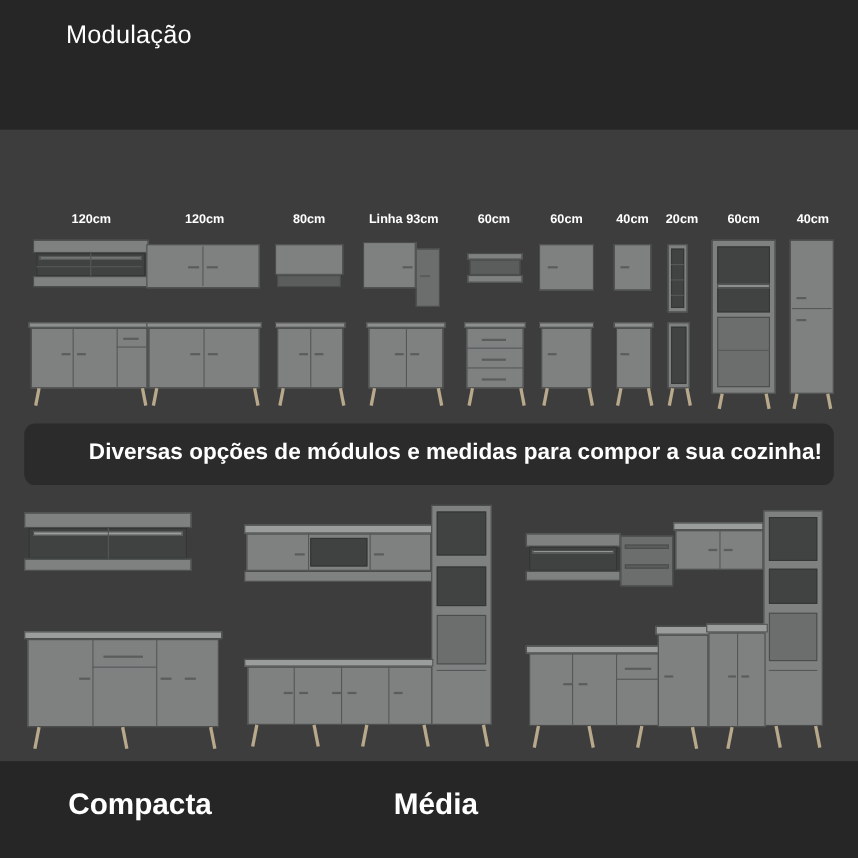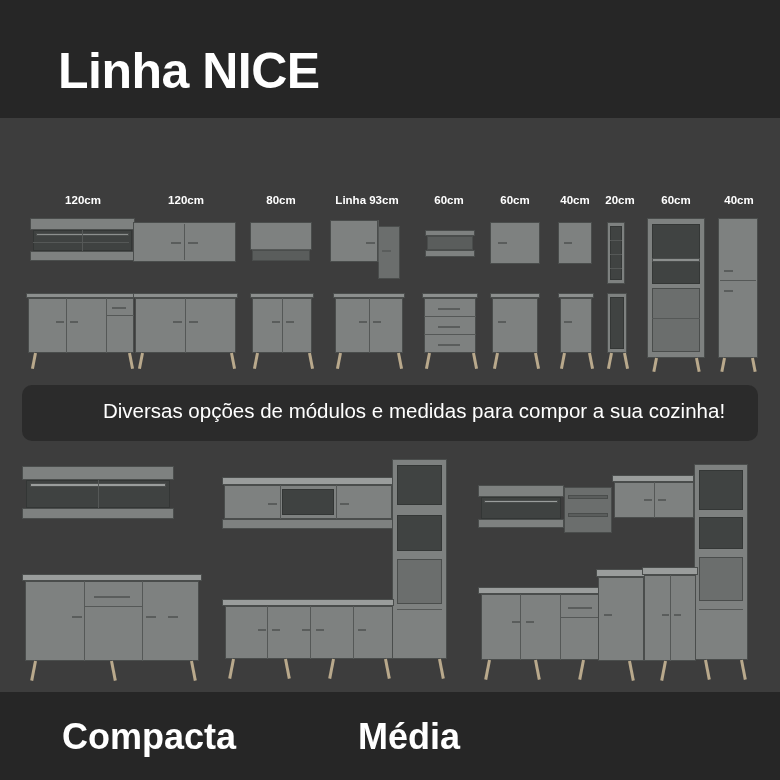--- a/index.html
+++ b/index.html
@@ -178,6 +178,7 @@
 <div class="page">
 
   <div class="header">
+    <div class="header-eyebrow">Modulação</div>
     <div class="header-title">Linha NICE</div>
   </div>
 

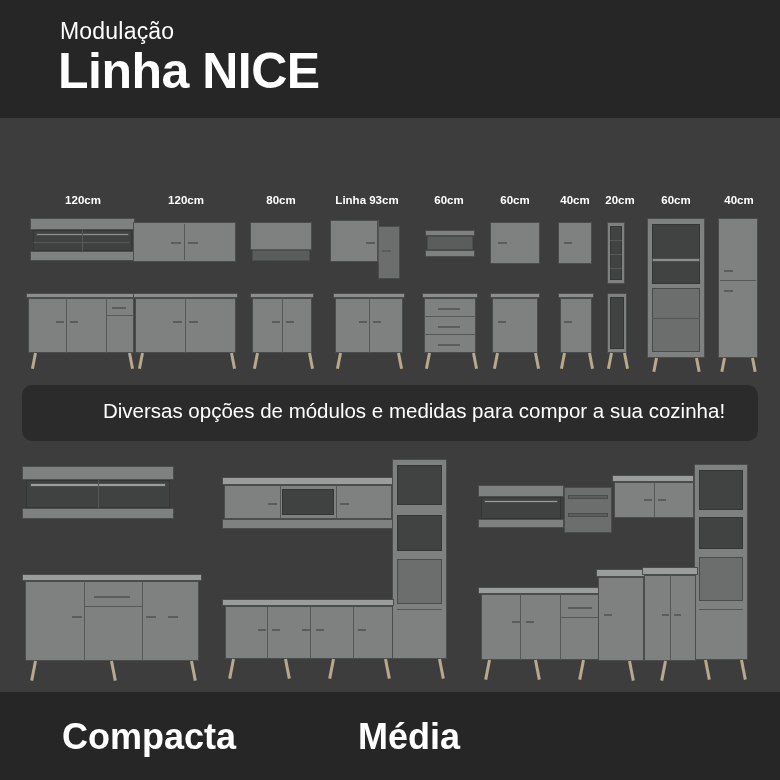--- a/index.html
+++ b/index.html
@@ -179,7 +179,6 @@
 
   <div class="header">
     <div class="header-eyebrow">Modulação</div>
-    <div class="header-title">Linha NICE</div>
   </div>
 
   <div class="mid-band">

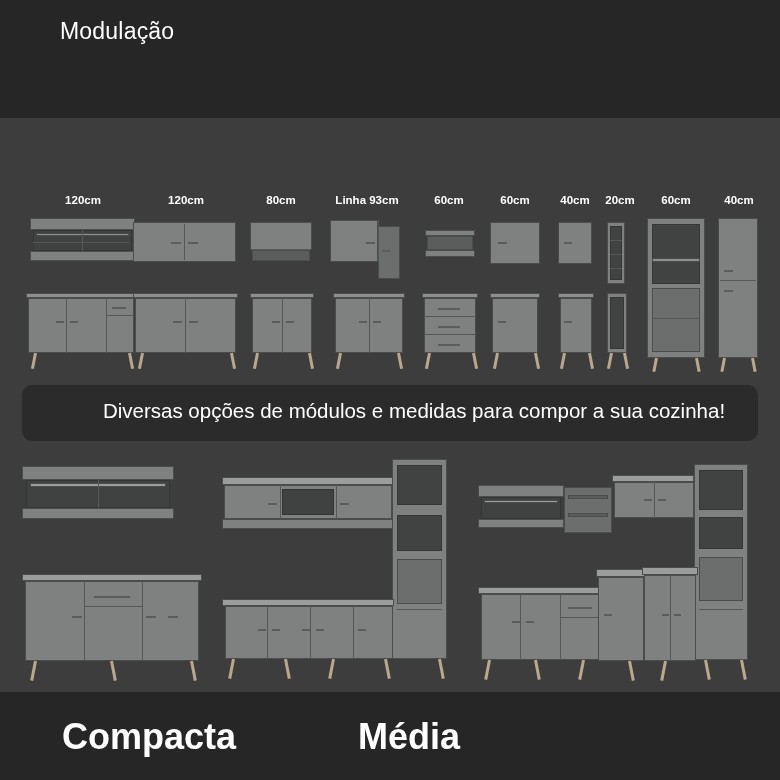--- a/index.html
+++ b/index.html
@@ -87,7 +87,7 @@
     text-align: center;
     color: #ffffff;
     font-size: 20.5px;
-    font-weight: 400;
+    font-weight: 700;
     padding-left: 48px;
   }
 

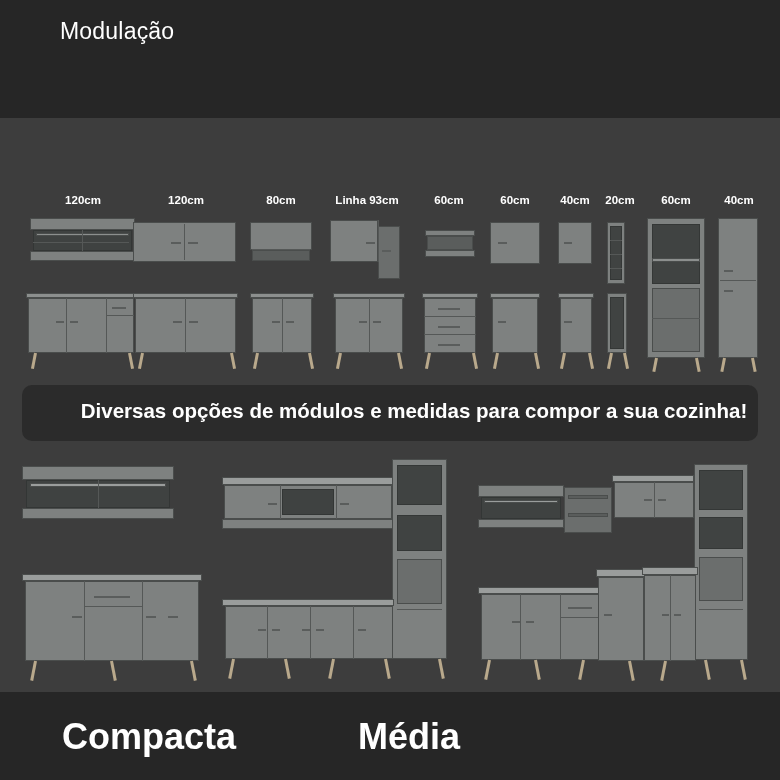--- a/index.html
+++ b/index.html
@@ -62,7 +62,7 @@
     position: absolute;
     top: 24px;
     color: #ffffff;
-    font-size: 36px;
+    font-size: 27px;
     font-weight: bold;
     white-space: nowrap;
   }

